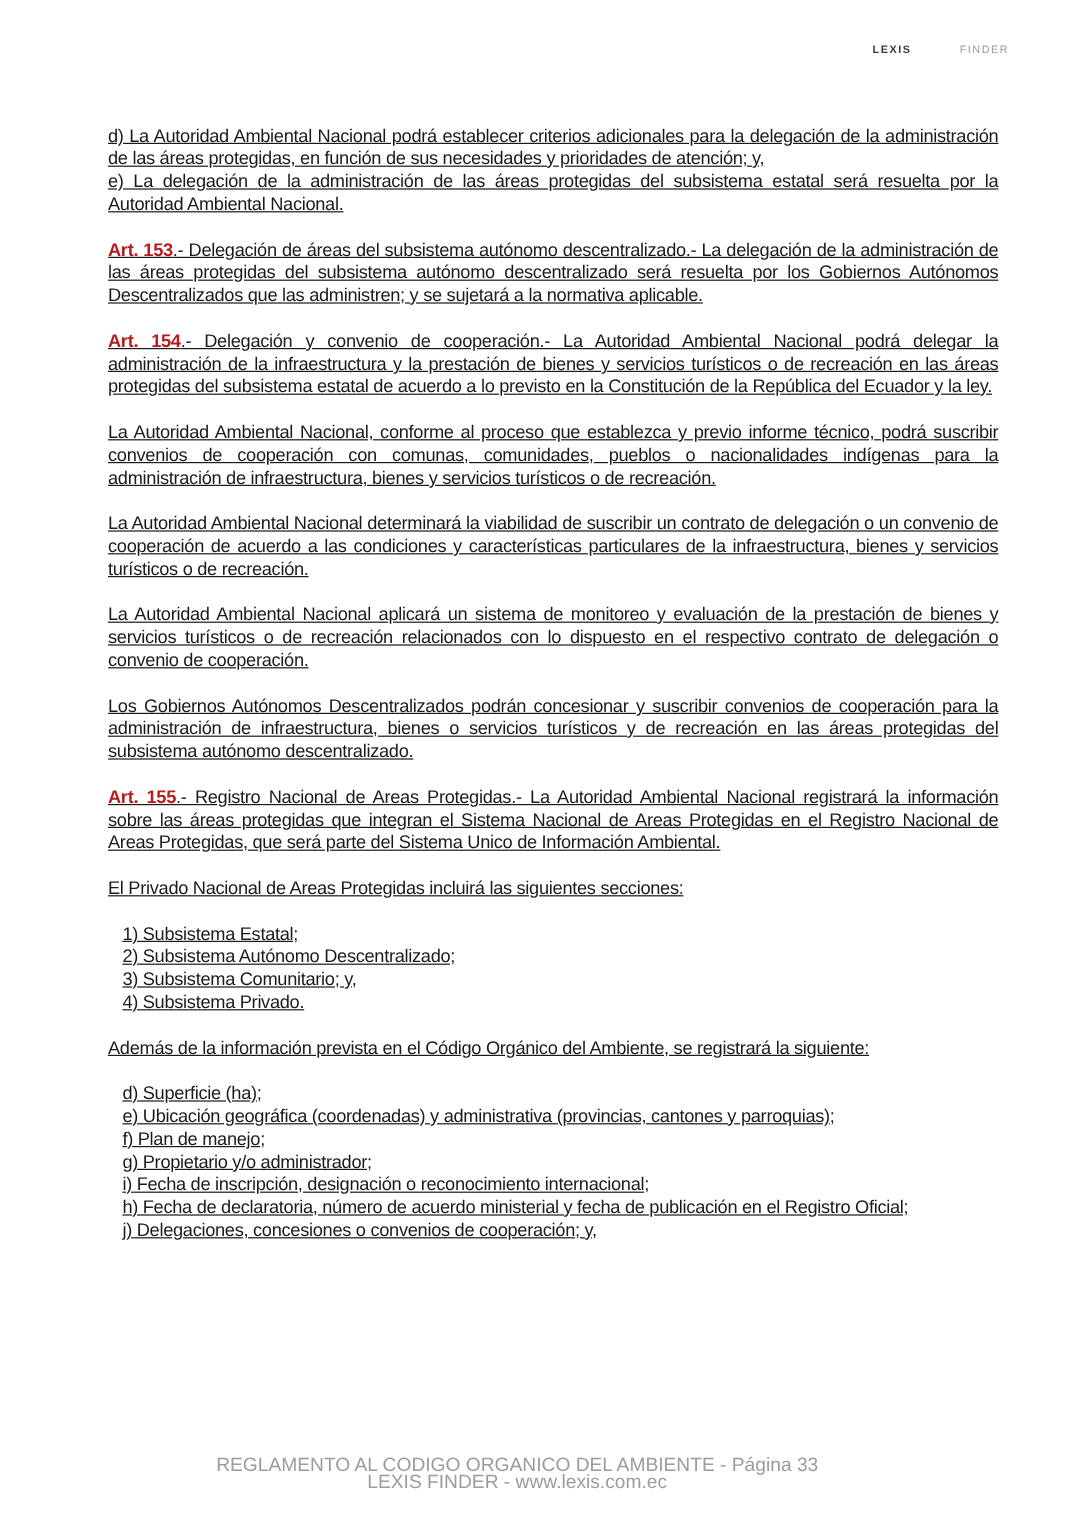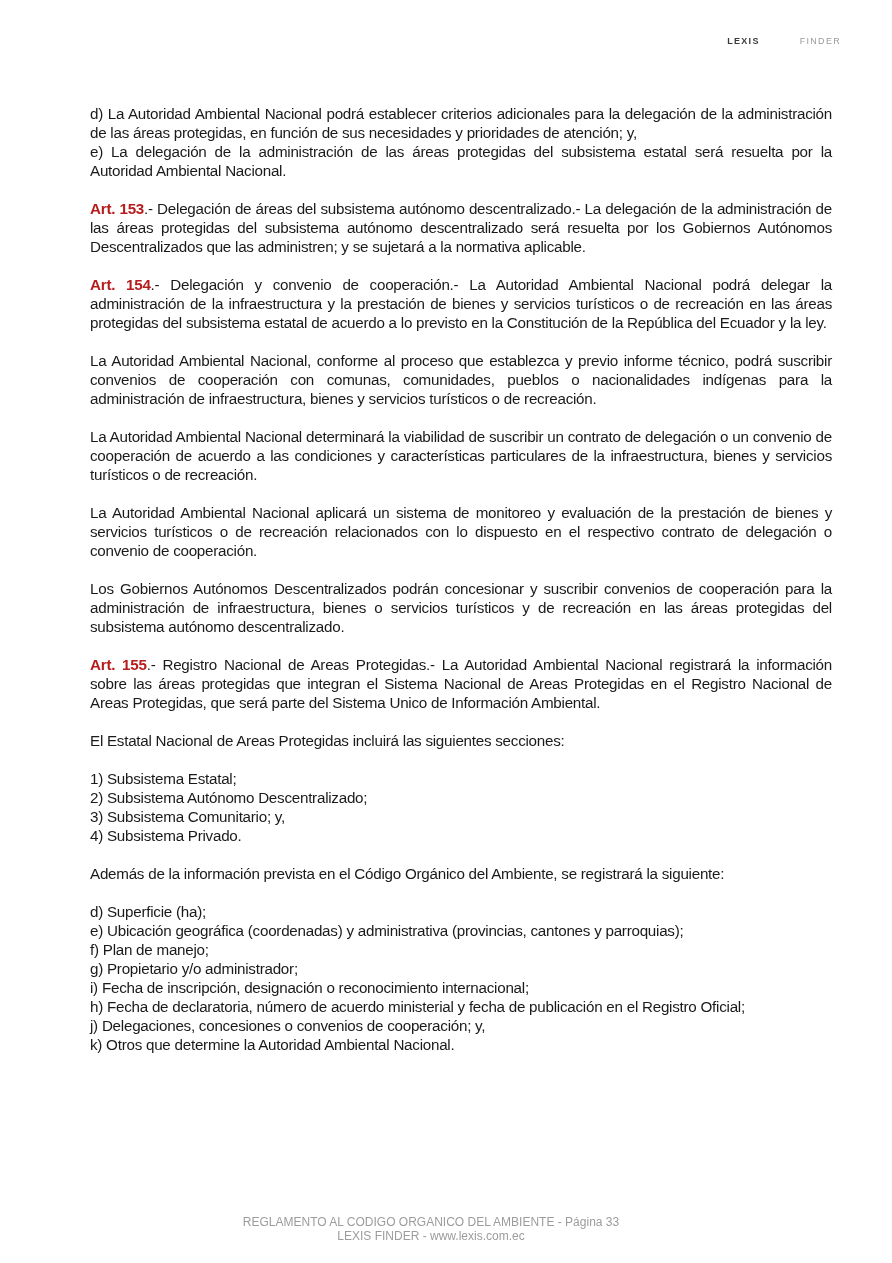--- a/index.html
+++ b/index.html
@@ -13,7 +13,7 @@
     .content {
       position: absolute; top: 104px; left: 90px; width: 742px;
       font-family: "Liberation Sans", sans-serif; font-size: 15.2px; line-height: 19px;
-      color: #1a1a1a; letter-spacing: -0.25px;
+      color: #1a1a1a; letter-spacing: -0.25px; text-decoration: underline;
     }
     .para { text-align: justify; margin: 0 0 19px 0; }
     .line { margin: 0; }

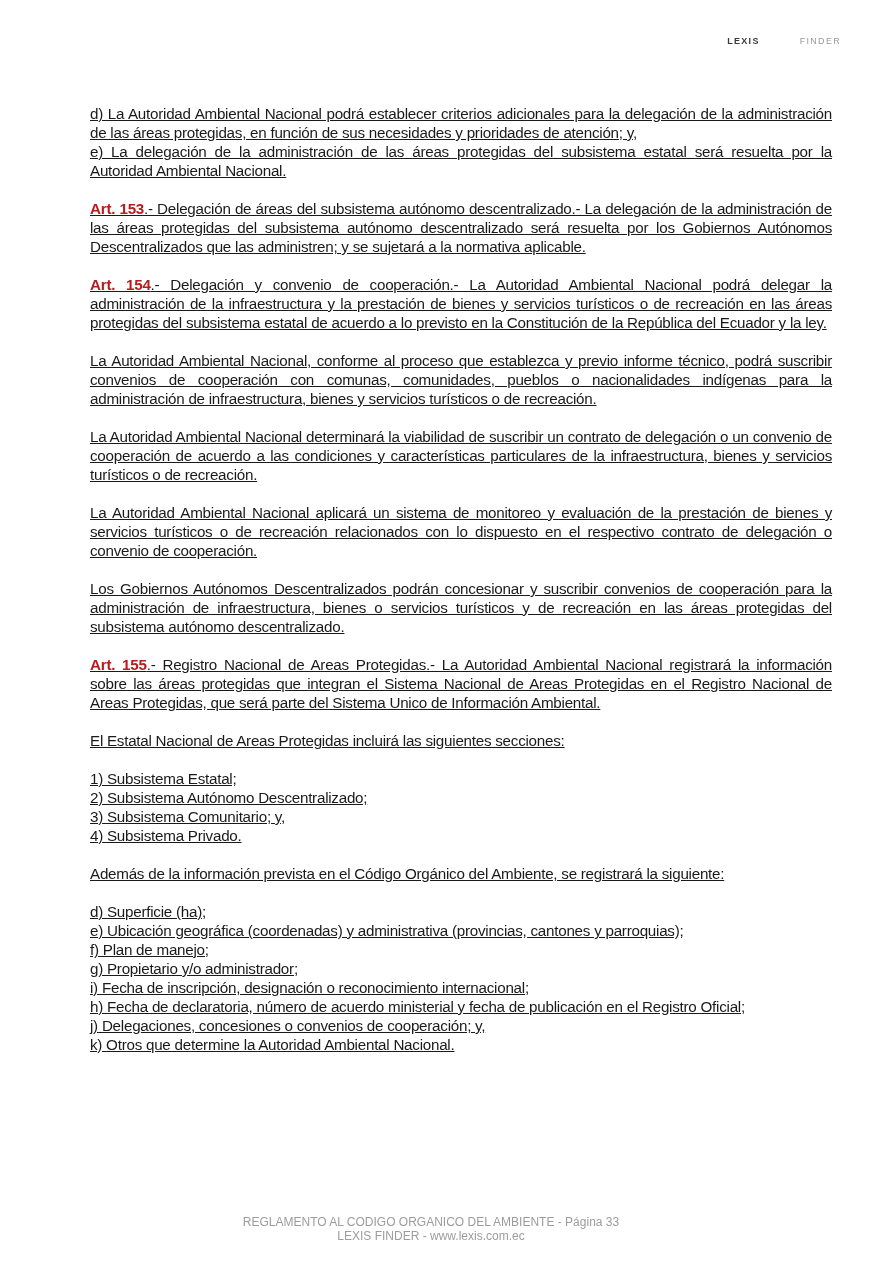--- a/index.html
+++ b/index.html
@@ -44,7 +44,7 @@
   <p class="para">Los Gobiernos Autónomos Descentralizados podrán concesionar y suscribir convenios de cooperación para la administración de infraestructura, bienes o servicios turísticos y de recreación en las áreas protegidas del subsistema autónomo descentralizado.</p>
 
   <p class="para"><span class="art-label">Art. 155</span><span>.- Registro Nacional de Areas Protegidas.- La Autoridad Ambiental Nacional registrará la información sobre las áreas protegidas que integran el Sistema Nacional de Areas Protegidas en el Registro Nacional de Areas Protegidas, que será parte del Sistema Unico de Información Ambiental.</span></p>
-  <p class="para">El Estatal Nacional de Areas Protegidas incluirá las siguientes secciones:</p>
+  <p class="para">El Privado Nacional de Areas Protegidas incluirá las siguientes secciones:</p>
 
   <div class="list">
     <p class="line">1) Subsistema Estatal;</p>

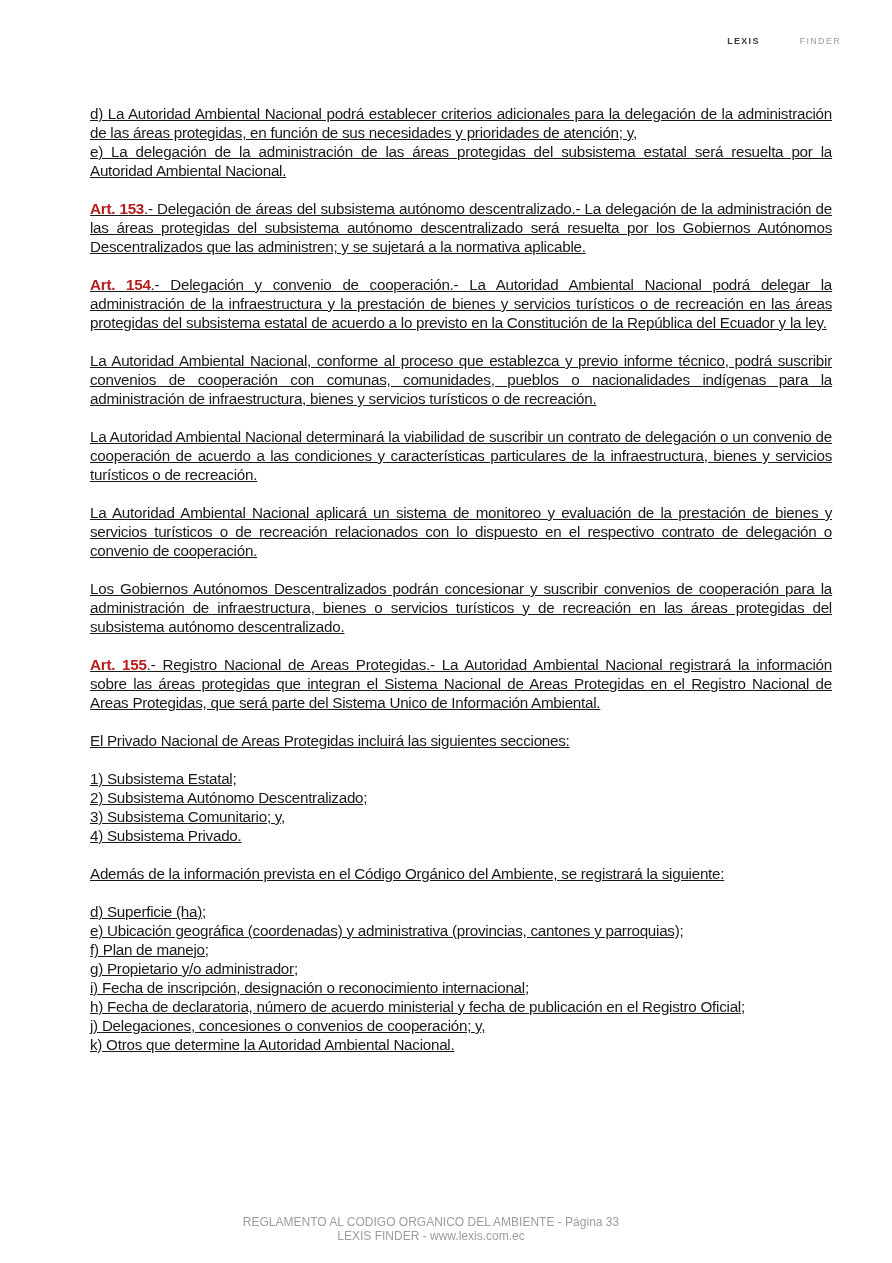--- a/index.html
+++ b/index.html
@@ -18,7 +18,7 @@
     .para { text-align: justify; margin: 0 0 19px 0; }
     .line { margin: 0; }
     .art-label { color: #b71c1c; font-weight: bold; }
-    .list { margin: 0 0 19px 0; }
+    .list { margin: 0 0 19px 12px; }
     .footer {
       position: absolute; top: 1215px; left: 0; width: 862px; text-align: center;
       font-family: "Liberation Sans", sans-serif; font-size: 12px; line-height: 14px; color: #9c9c9c;

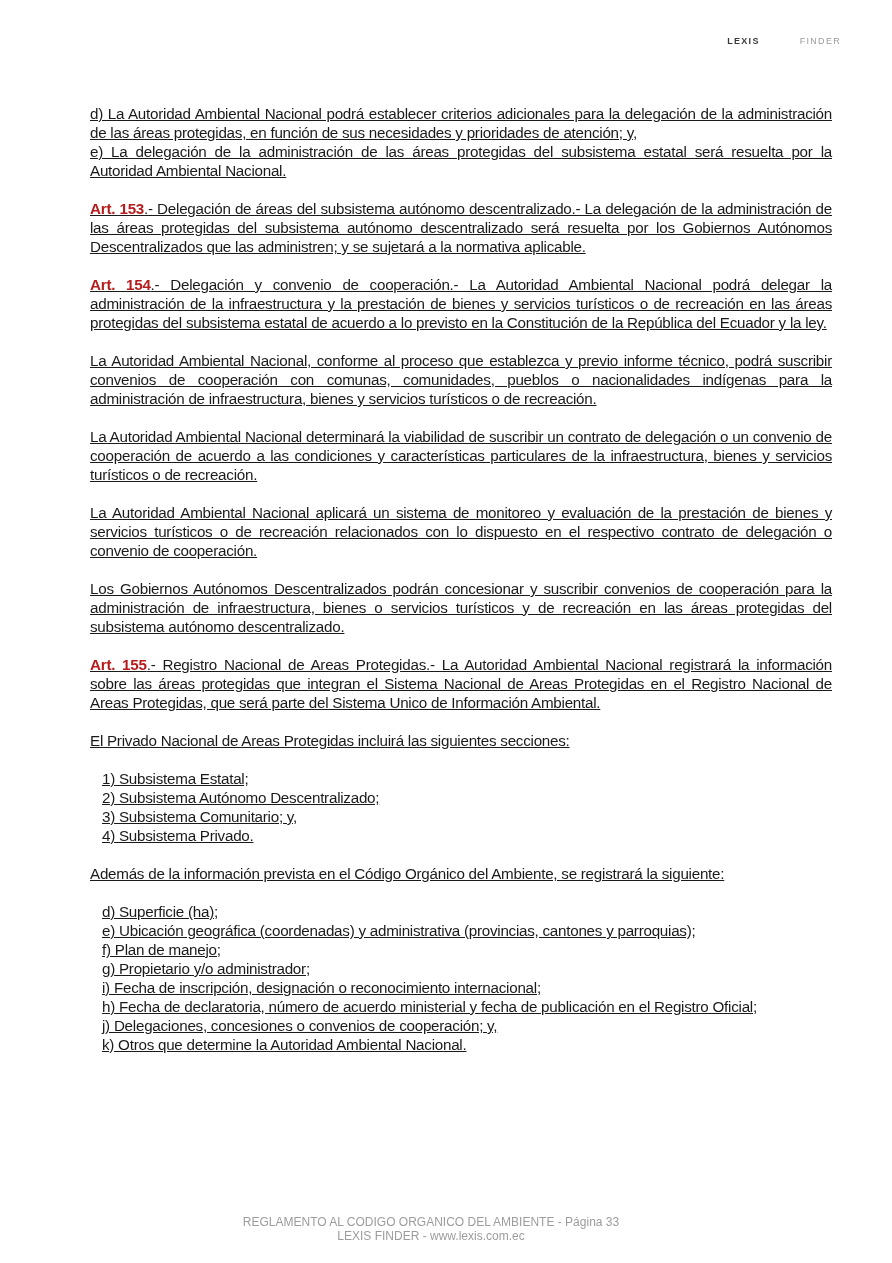--- a/index.html
+++ b/index.html
@@ -63,7 +63,6 @@
     <p class="line">i) Fecha de inscripción, designación o reconocimiento internacional;</p>
     <p class="line">h) Fecha de declaratoria, número de acuerdo ministerial y fecha de publicación en el Registro Oficial;</p>
     <p class="line">j) Delegaciones, concesiones o convenios de cooperación; y,</p>
-    <p class="line">k) Otros que determine la Autoridad Ambiental Nacional.</p>
   </div>
 </div>
 

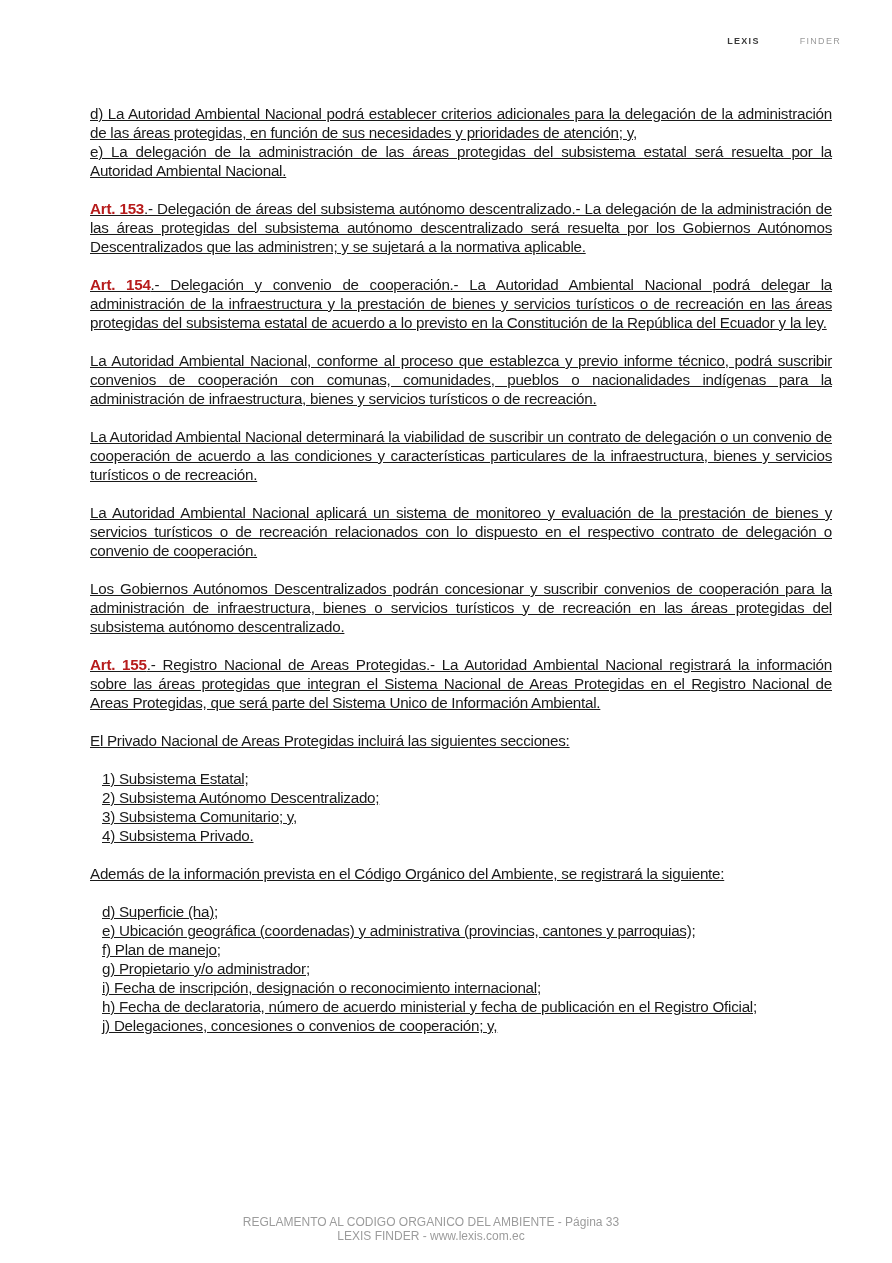--- a/index.html
+++ b/index.html
@@ -21,7 +21,7 @@
     .list { margin: 0 0 19px 12px; }
     .footer {
       position: absolute; top: 1215px; left: 0; width: 862px; text-align: center;
-      font-family: "Liberation Sans", sans-serif; font-size: 12px; line-height: 14px; color: #9c9c9c;
+      font-family: "Liberation Sans", sans-serif; font-size: 16px; line-height: 14px; color: #9c9c9c;
     }
   </style>
 </head>

